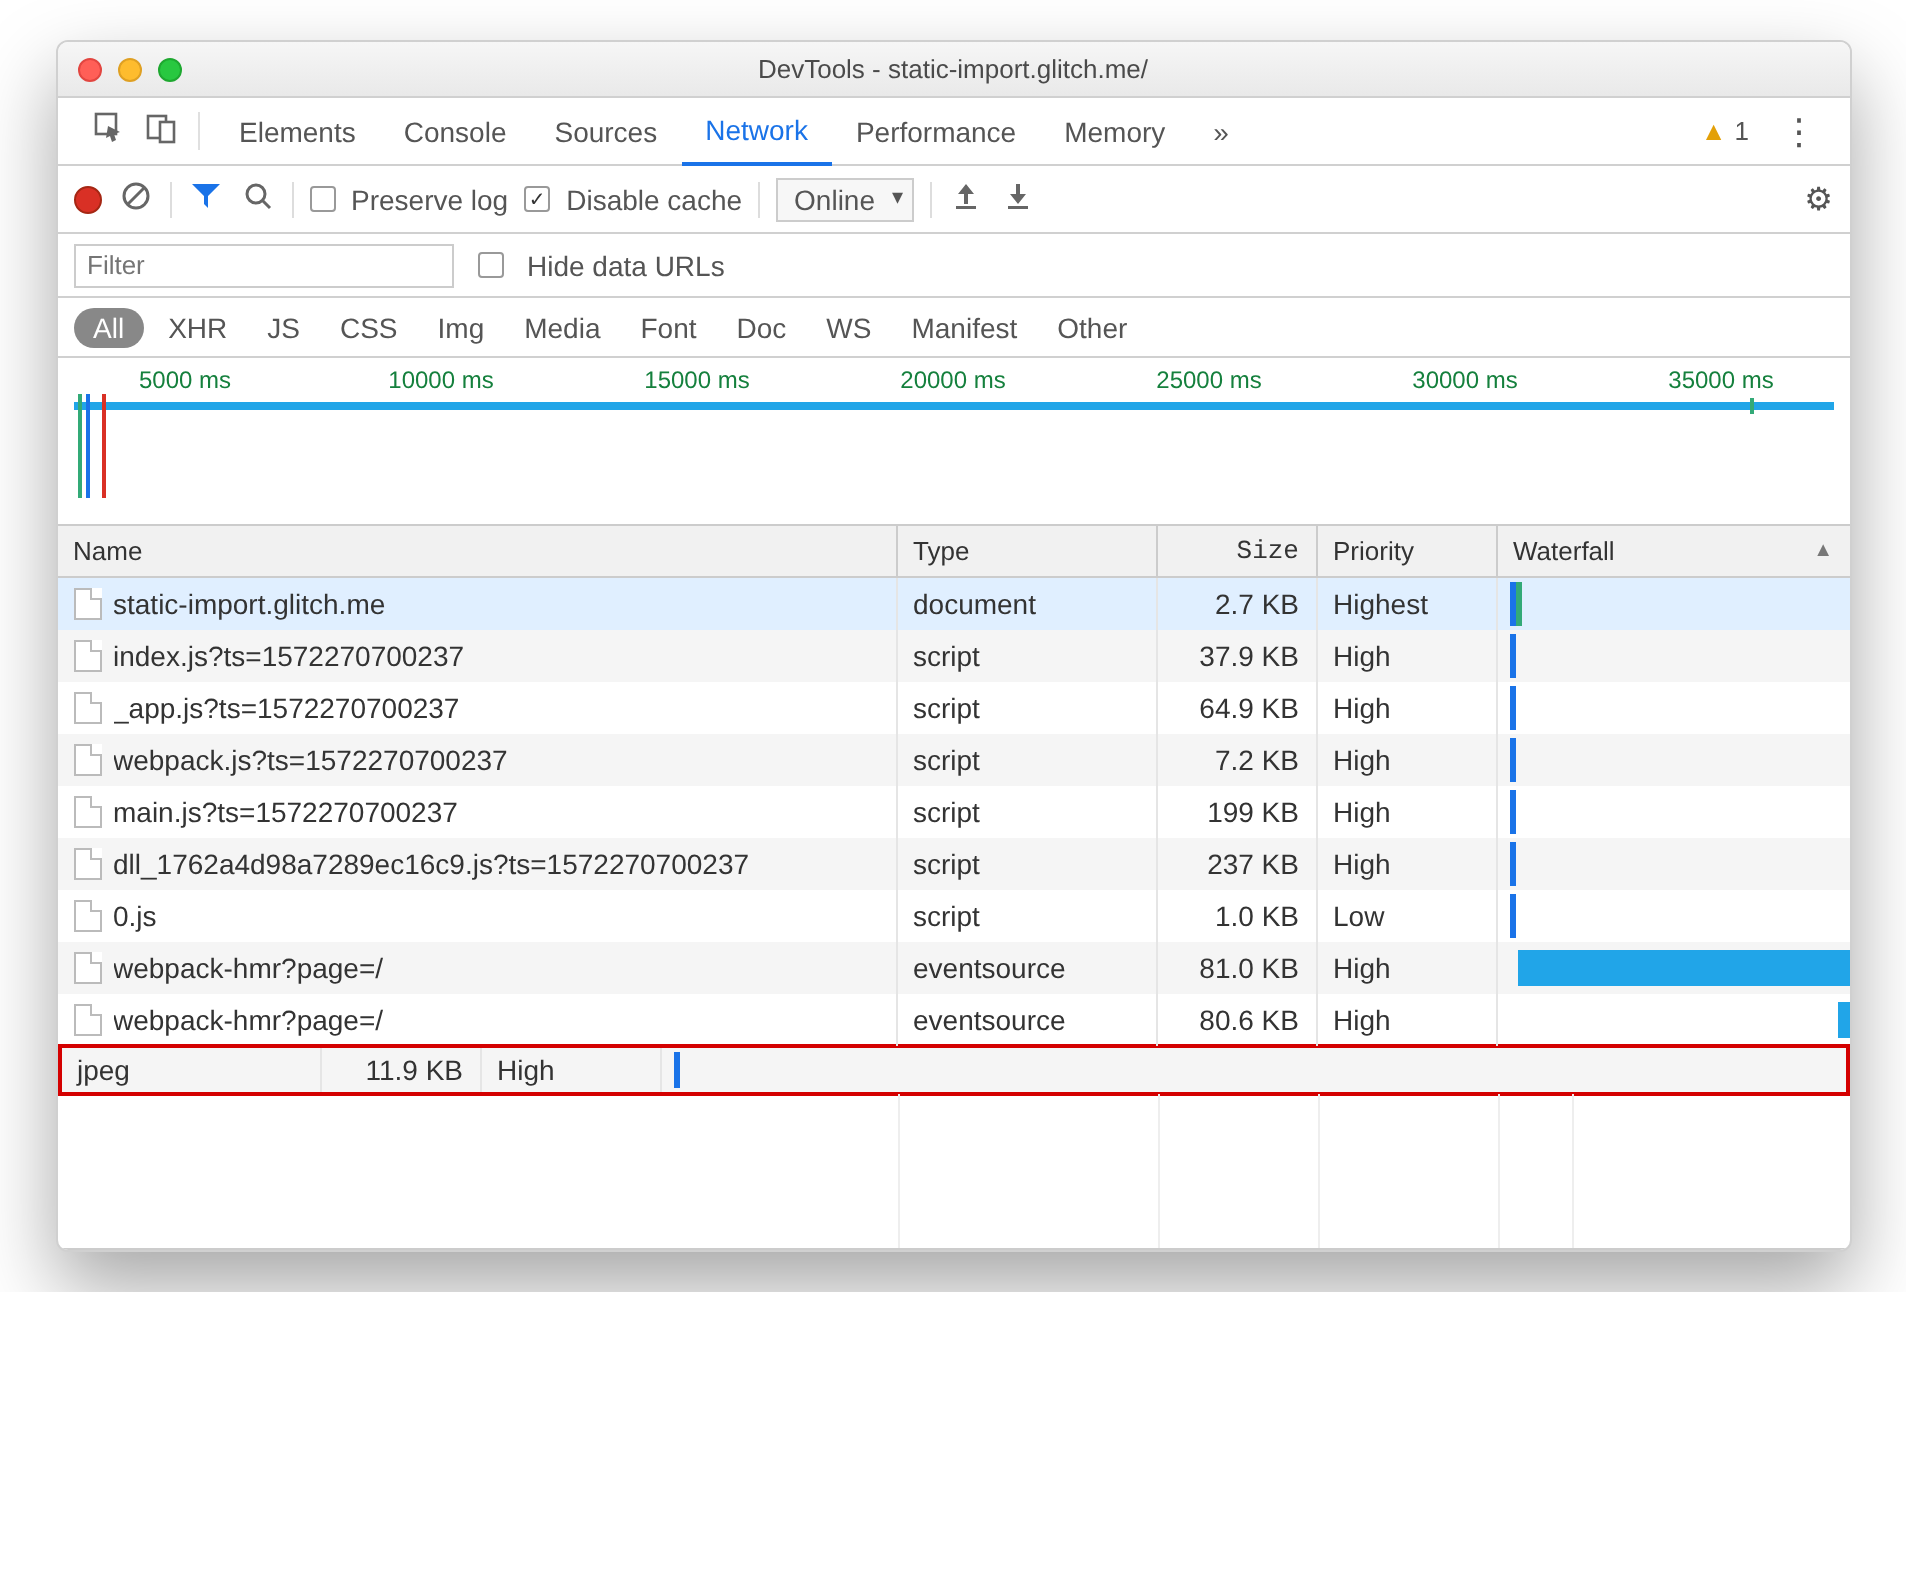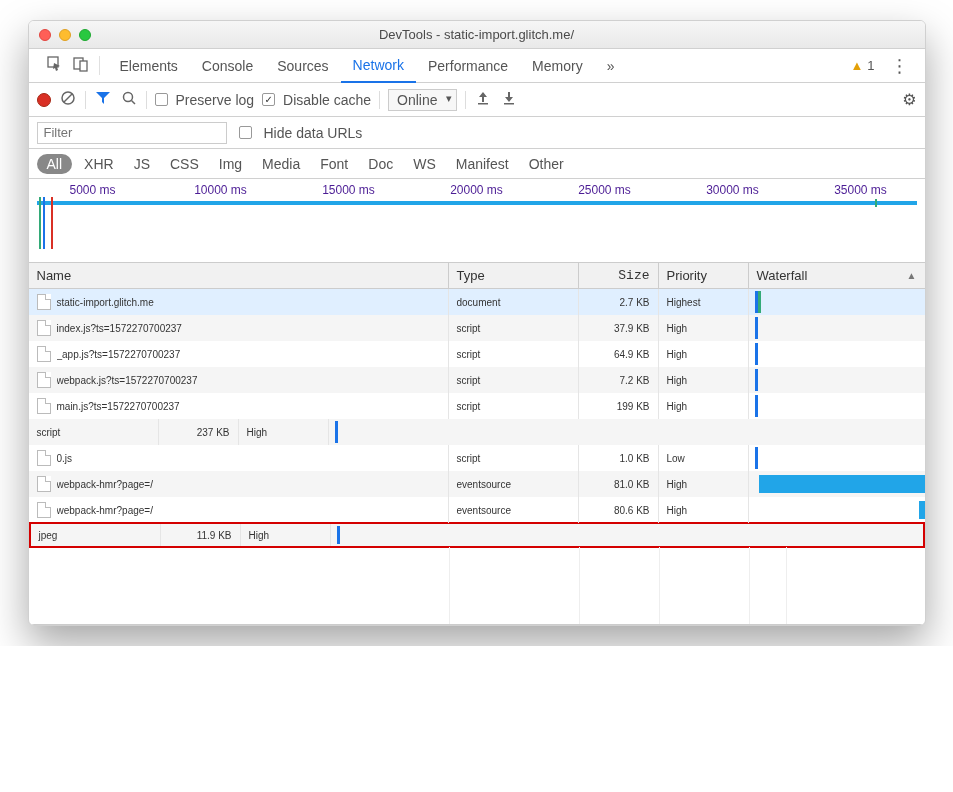--- a/index.html
+++ b/index.html
@@ -37,7 +37,7 @@
 .pill.active { background: #888; color: #fff; }
 .type-item { padding: 2px 8px; cursor:pointer;}
 .timeline { height: 84px; border-bottom: 1px solid #ccc; position: relative; }
-.tl-labels { display: flex; font-size: 12px; color: #4c1d95; padding-top: 4px; }
+.tl-labels { display: flex; font-size: 12px; color: #15803d; padding-top: 4px; }
 .tl-label { flex: 1; text-align: center; }
 .tl-body { position: absolute; top: 22px; left: 8px; right: 8px; height: 44px; }
 .tl-bar { position:absolute; top:0; left:0; right:0; height:4px; background:#21a5e8; }

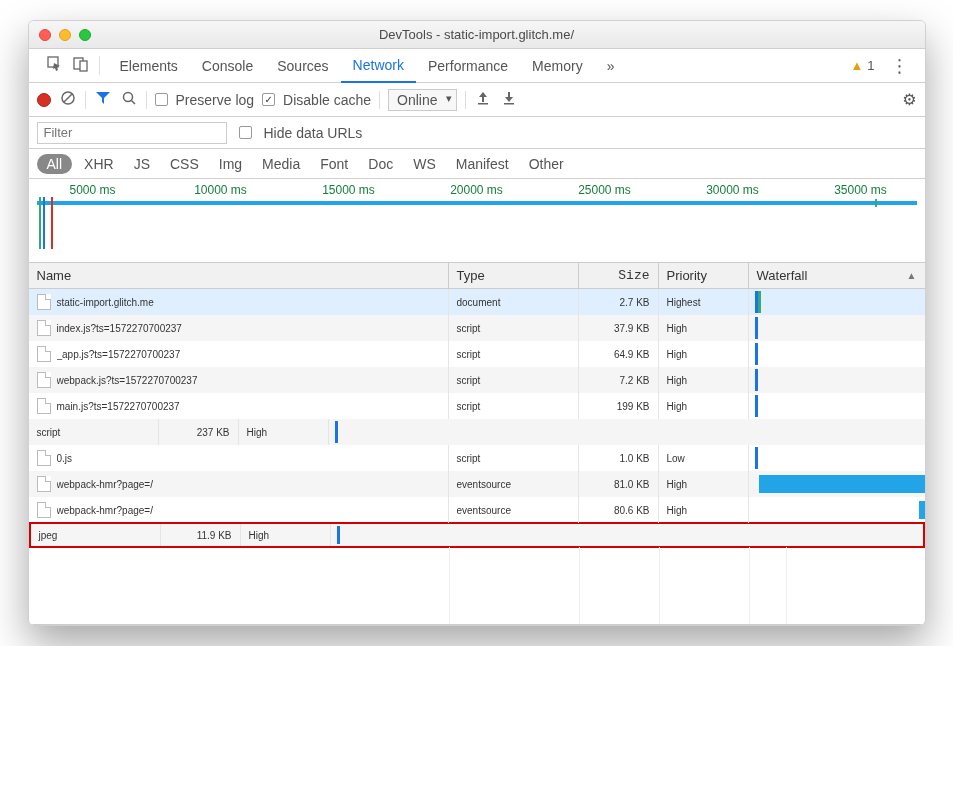--- a/index.html
+++ b/index.html
@@ -54,7 +54,7 @@
 .col-wf { flex: 1; border-right: none; display:flex; justify-content:space-between;}
 .sort-arrow { color:#777; font-size:10px;}
 .rows { }
-.row { height: 26px; display: flex; font-size: 10px; color: #333; align-items: center; }
+.row { height: 26px; display: flex; font-size: 14px; color: #333; align-items: center; }
 .row:nth-child(even) { background: #f5f5f5; }
 .row.sel { background: #e0efff; }
 .row .cell { border-right: 1px solid #e5e5e5; height: 100%; display: flex; align-items: center; padding: 0 8px; }

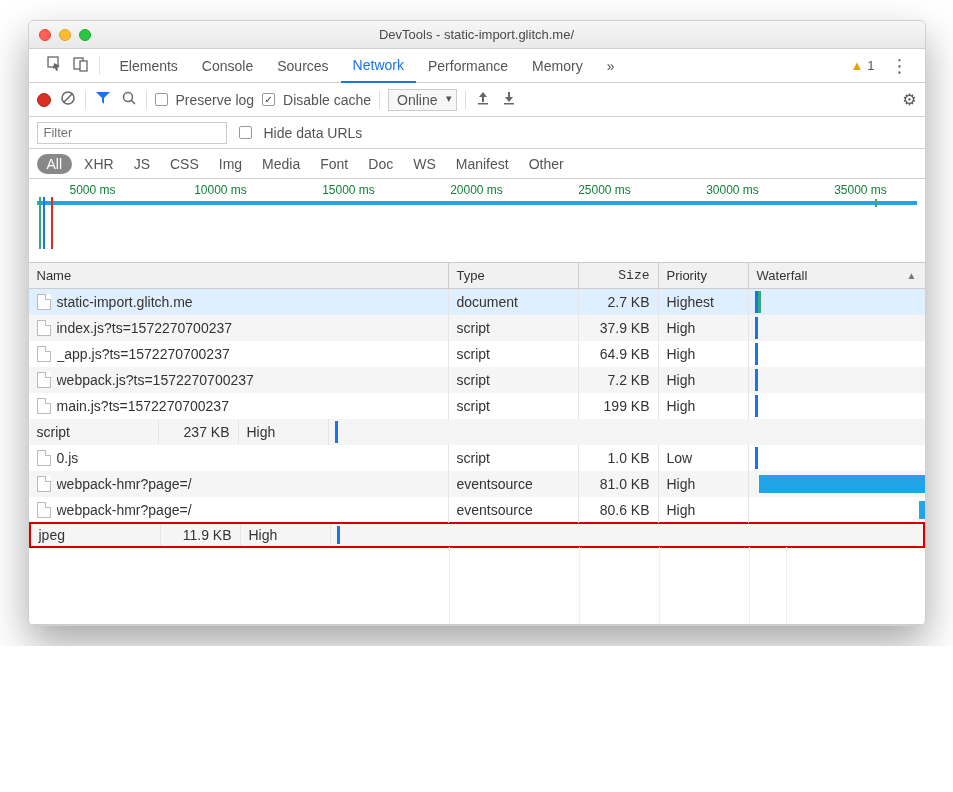--- a/index.html
+++ b/index.html
@@ -266,6 +266,10 @@
         </div>
       </div>
       <div class="row">
+        <div class="cell c-name">
+          <span class="file-icon"></span>
+          <span class="name-text">dll_1762a4d98a7289ec16c9.js?ts=1572270700237</span>
+        </div>
         <div class="cell c-type">script</div>
         <div class="cell c-size">237 KB</div>
         <div class="cell c-pri">High</div>

